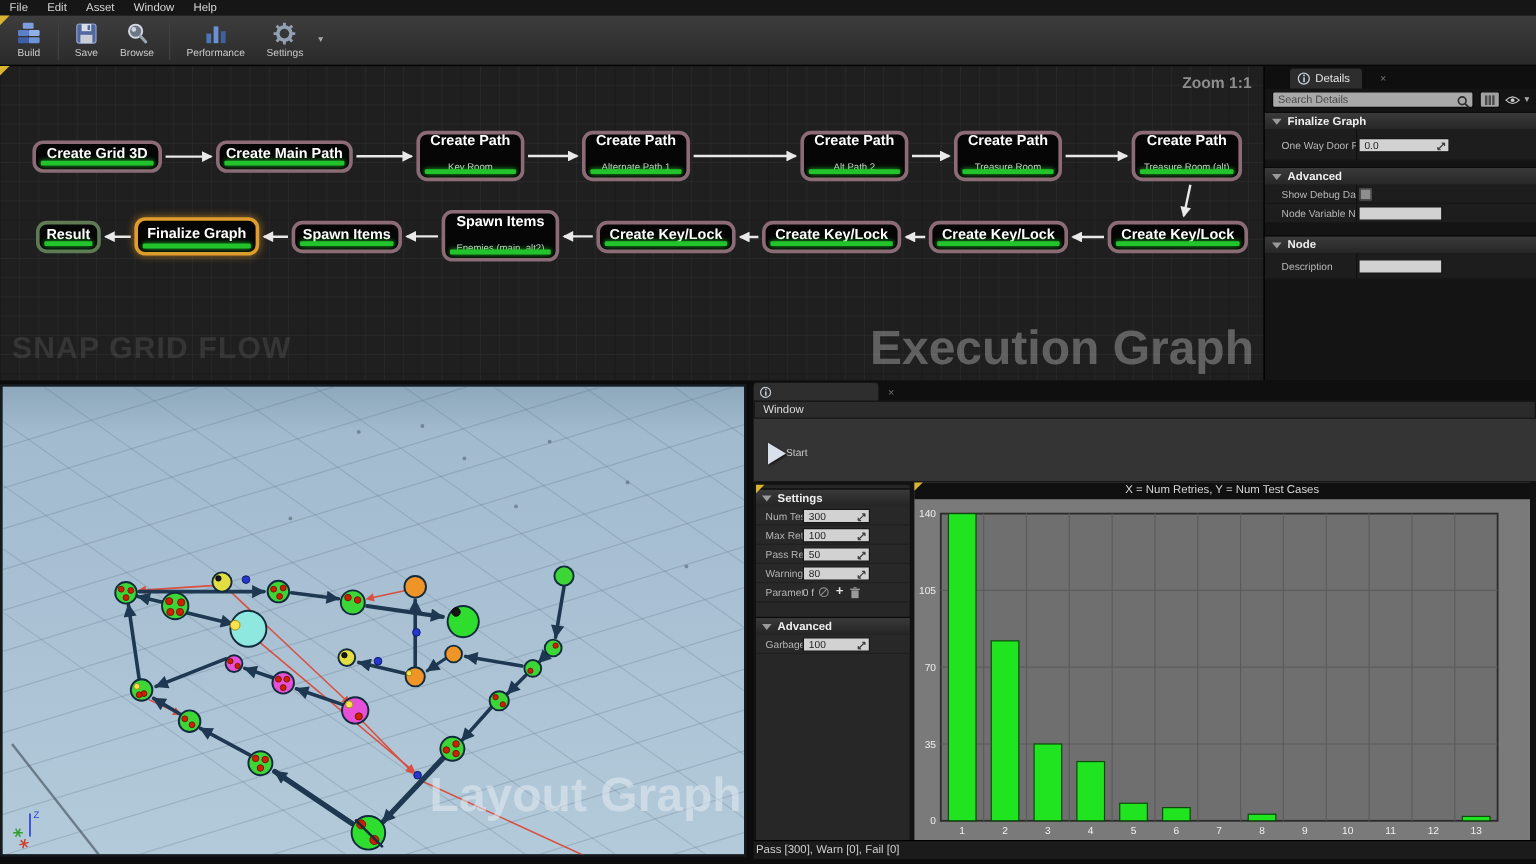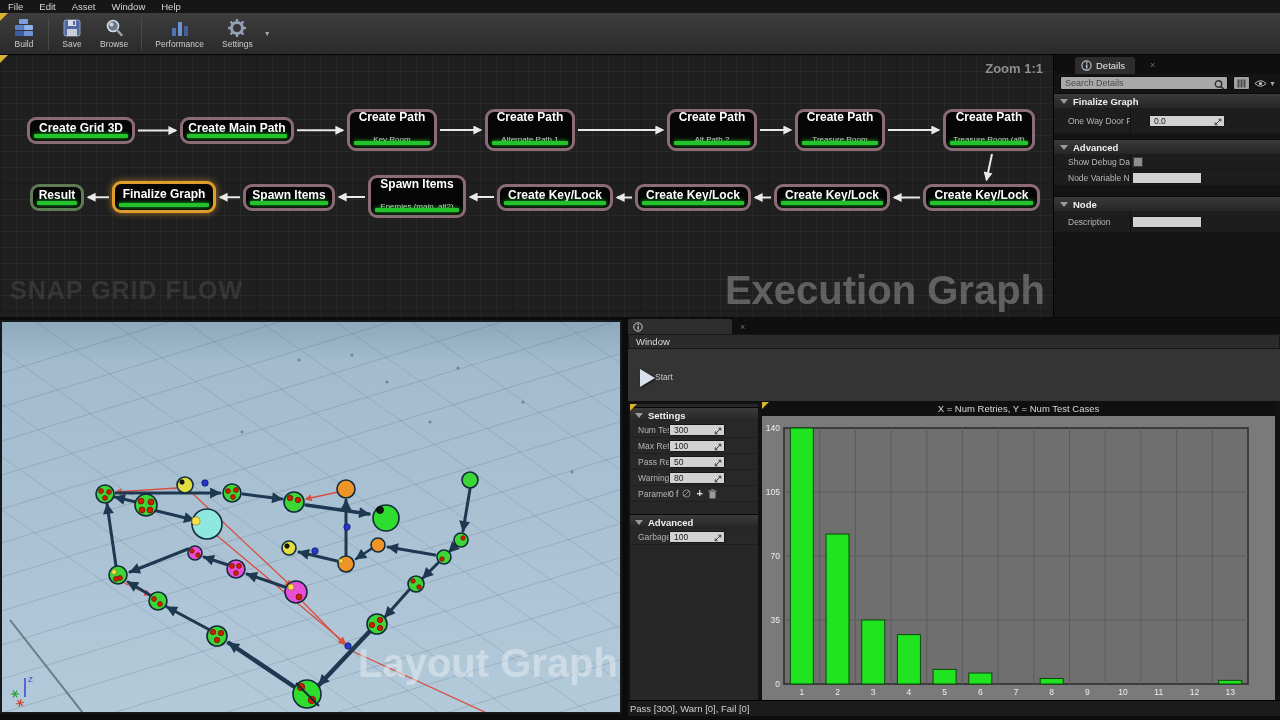--- a/index.html
+++ b/index.html
@@ -328,7 +328,7 @@
       </div>
       <div class="d-row" style="height:26px;">
         <span class="d-label">One Way Door Pro</span>
-        <span class="fld" style="width:76px;margin-left:19px;">
+        <span class="fld" style="width:76px;margin-left:2px;">
           <span>0.0</span>
           <svg class="diag" width="8" height="8" viewBox="0 0 8 8">
             <path d="M1.2 6.8 L6.8 1.2 M1.2 6.8 h2.4 M1.2 6.8 v-2.4 M6.8 1.2 h-2.4 M6.8 1.2 v2.4" stroke="#3c3c3c" stroke-width="1" fill="none"></path>

